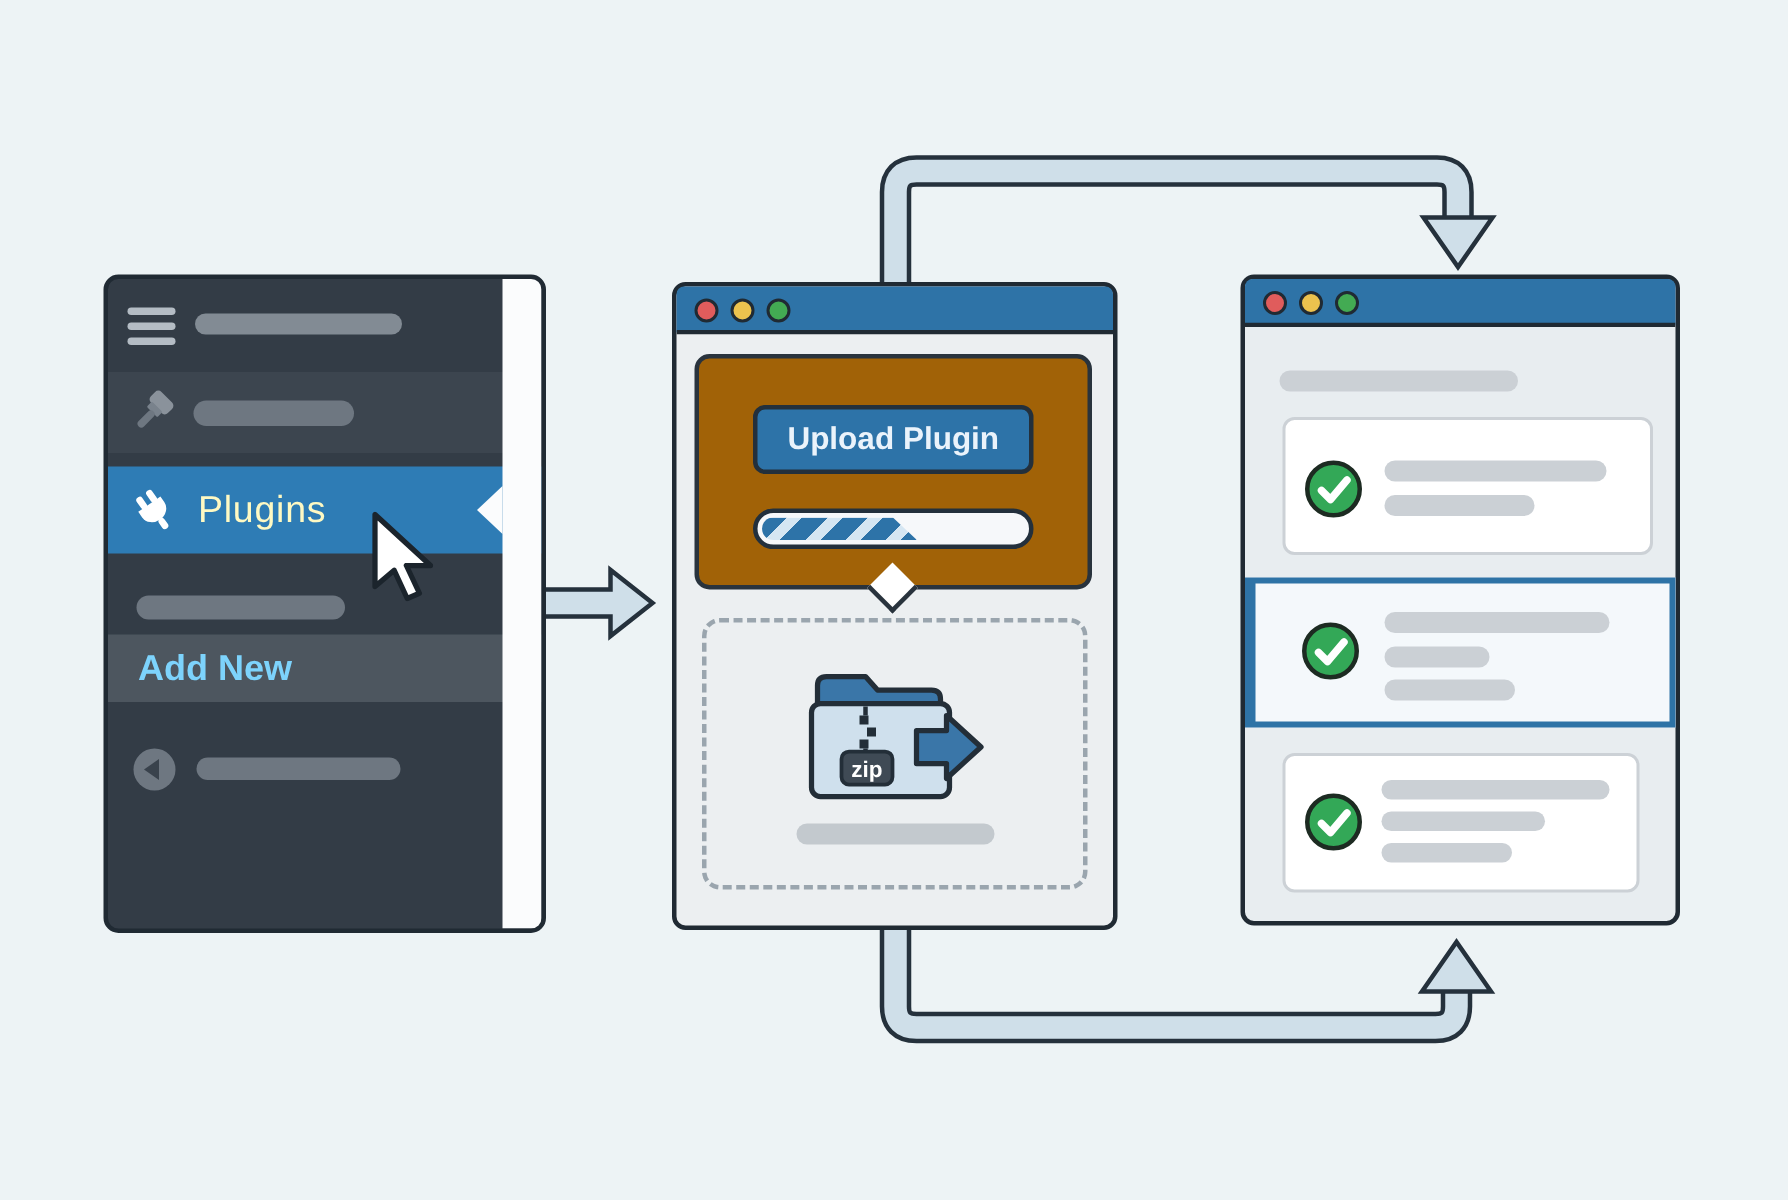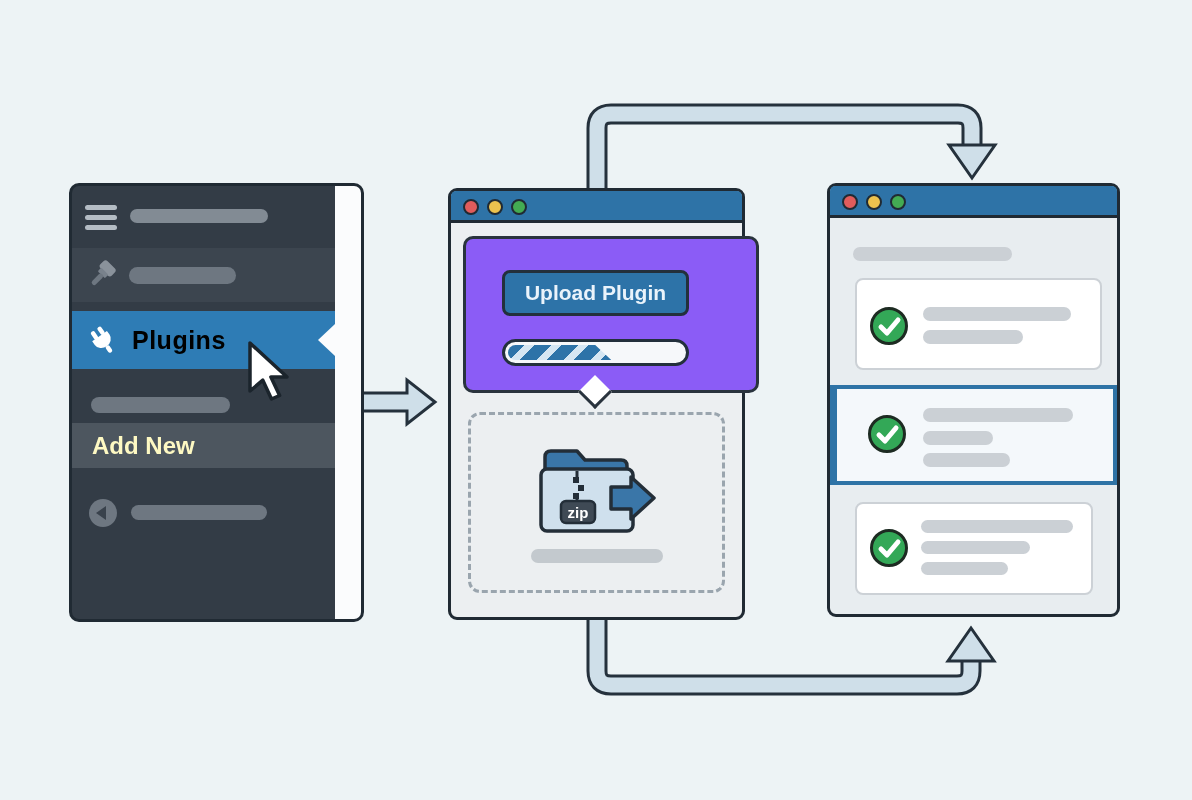--- a/index.html
+++ b/index.html
@@ -48,7 +48,7 @@
 
   
   .win-upload{left:448px;top:188px;width:297px;height:432px;background:#eceff1;}
-  .bubble{position:absolute;left:12px;top:45px;width:296px;height:157px;background:#8b5cf6;
+  .bubble{position:absolute;left:12px;top:45px;width:265px;height:157px;background:#a16207;
     border:3px solid #29333d;border-radius:10px;z-index:2;}
   .bubble-tail{position:absolute;left:132px;top:189px;width:24px;height:24px;background:#fff;
     border-right:3px solid #29333d;border-bottom:3px solid #29333d;transform:rotate(45deg);z-index:3;}

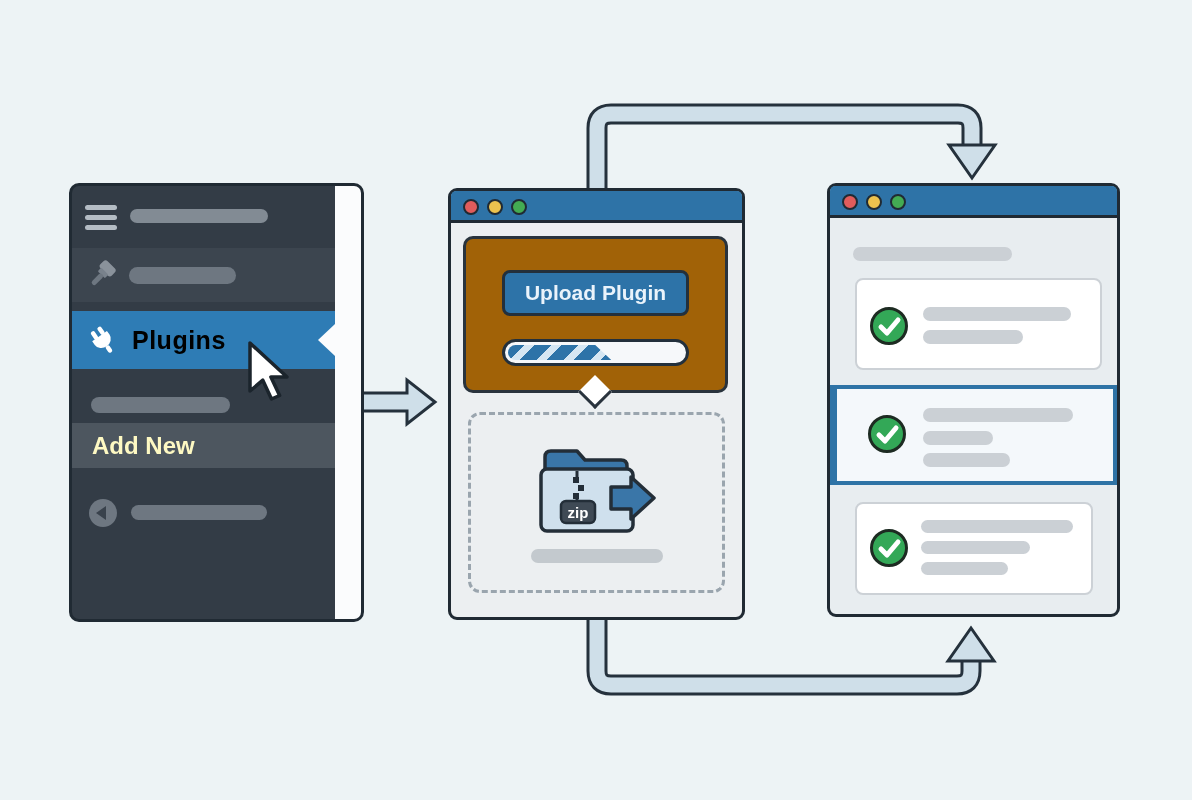--- a/index.html
+++ b/index.html
@@ -26,7 +26,7 @@
   .brush-icon{position:absolute;left:12px;top:11px;}
   .row-plugins{position:absolute;left:0;top:125px;width:100%;height:58px;background:#2e7cb5;}
   .plug-icon{position:absolute;left:13px;top:14px;}
-  .plugins-label{position:absolute;left:60px;top:0;line-height:58px;color:#000000;font-size:25px;font-weight:bold;letter-spacing:.5px;}
+  .plugins-label{position:absolute;left:60px;top:0;line-height:58px;color:#fef9c3;font-size:25px;font-weight:normal;letter-spacing:.5px;}
   .sb-pill-mid{left:19px;top:211px;width:139px;height:16px;}
   .band-addnew{top:237px;height:45px;background:#4d565f;}
   .addnew-label{position:absolute;left:20px;top:0;line-height:45px;color:#fef9c3;font-size:24px;font-weight:bold;}

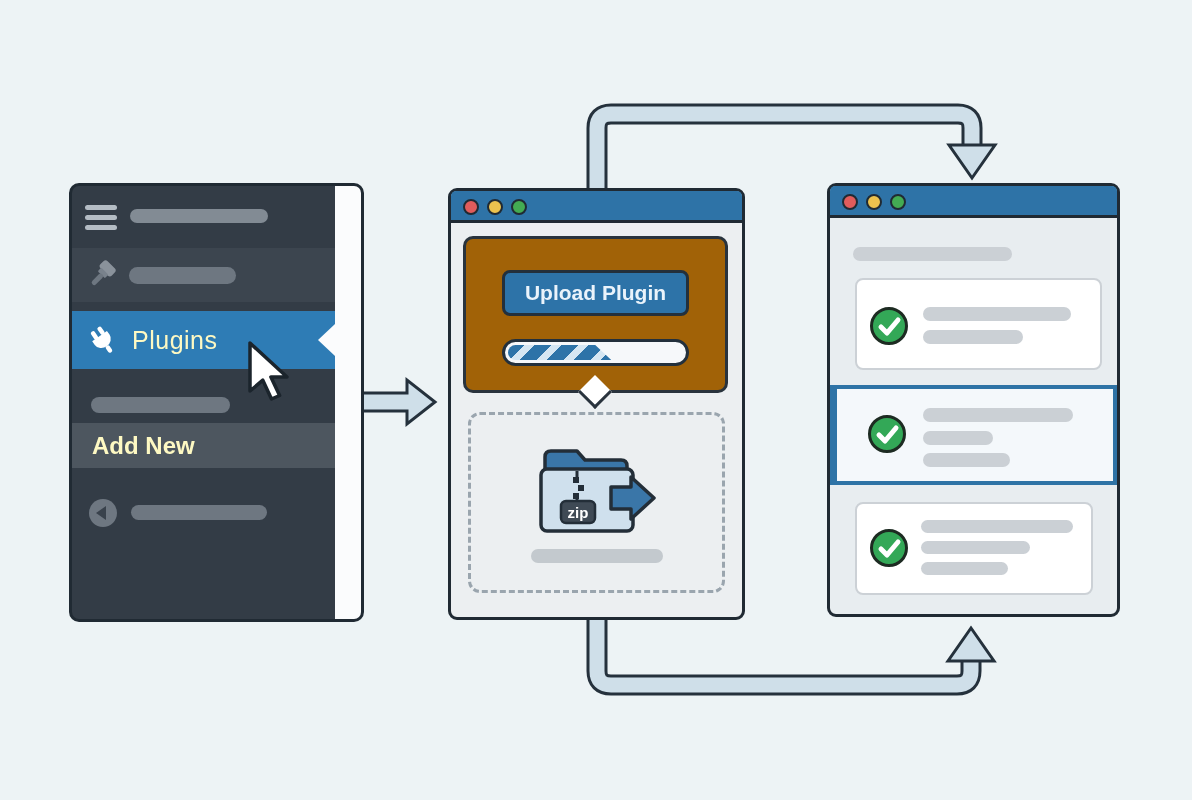--- a/index.html
+++ b/index.html
@@ -29,7 +29,7 @@
   .plugins-label{position:absolute;left:60px;top:0;line-height:58px;color:#fef9c3;font-size:25px;font-weight:normal;letter-spacing:.5px;}
   .sb-pill-mid{left:19px;top:211px;width:139px;height:16px;}
   .band-addnew{top:237px;height:45px;background:#4d565f;}
-  .addnew-label{position:absolute;left:20px;top:0;line-height:45px;color:#fef9c3;font-size:24px;font-weight:bold;}
+  .addnew-label{position:absolute;left:20px;top:0;line-height:45px;color:#7dd3fc;font-size:24px;font-weight:bold;}
   .collapse-circle{position:absolute;left:17px;top:313px;width:28px;height:28px;border-radius:50%;background:#6e7781;}
   .collapse-circle .tri{position:absolute;left:7px;top:7px;width:0;height:0;
     border-top:7px solid transparent;border-bottom:7px solid transparent;border-right:10px solid #39424c;}

